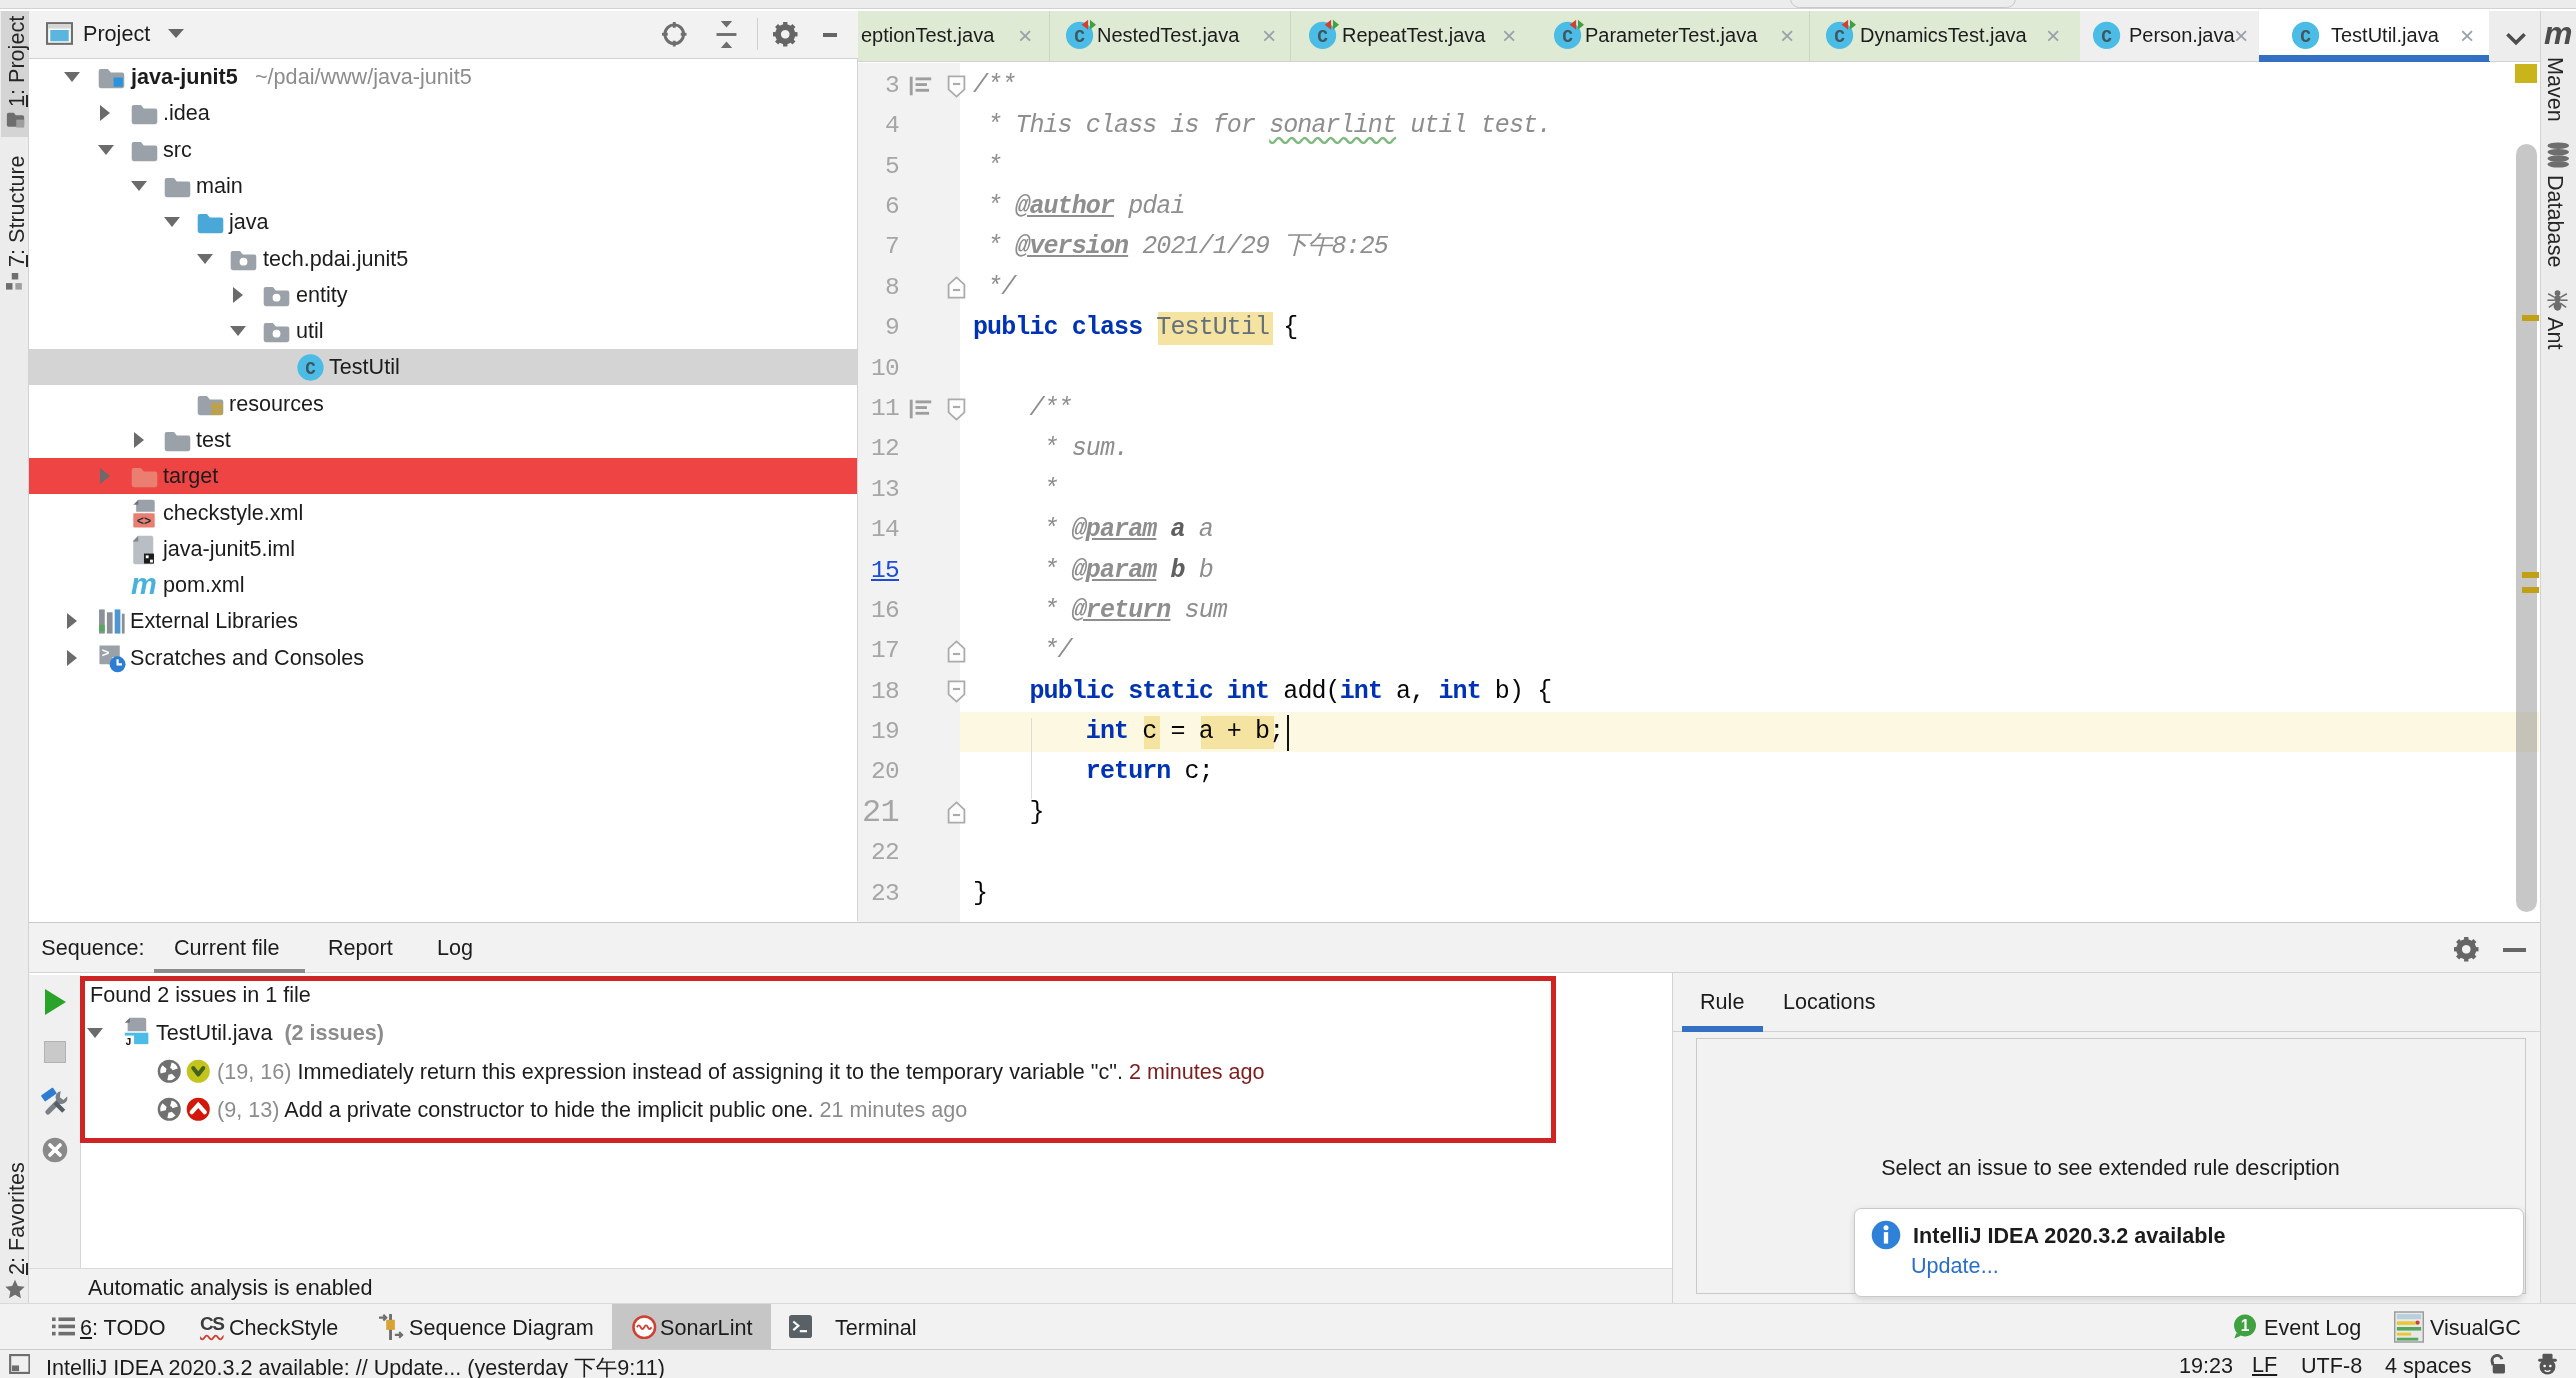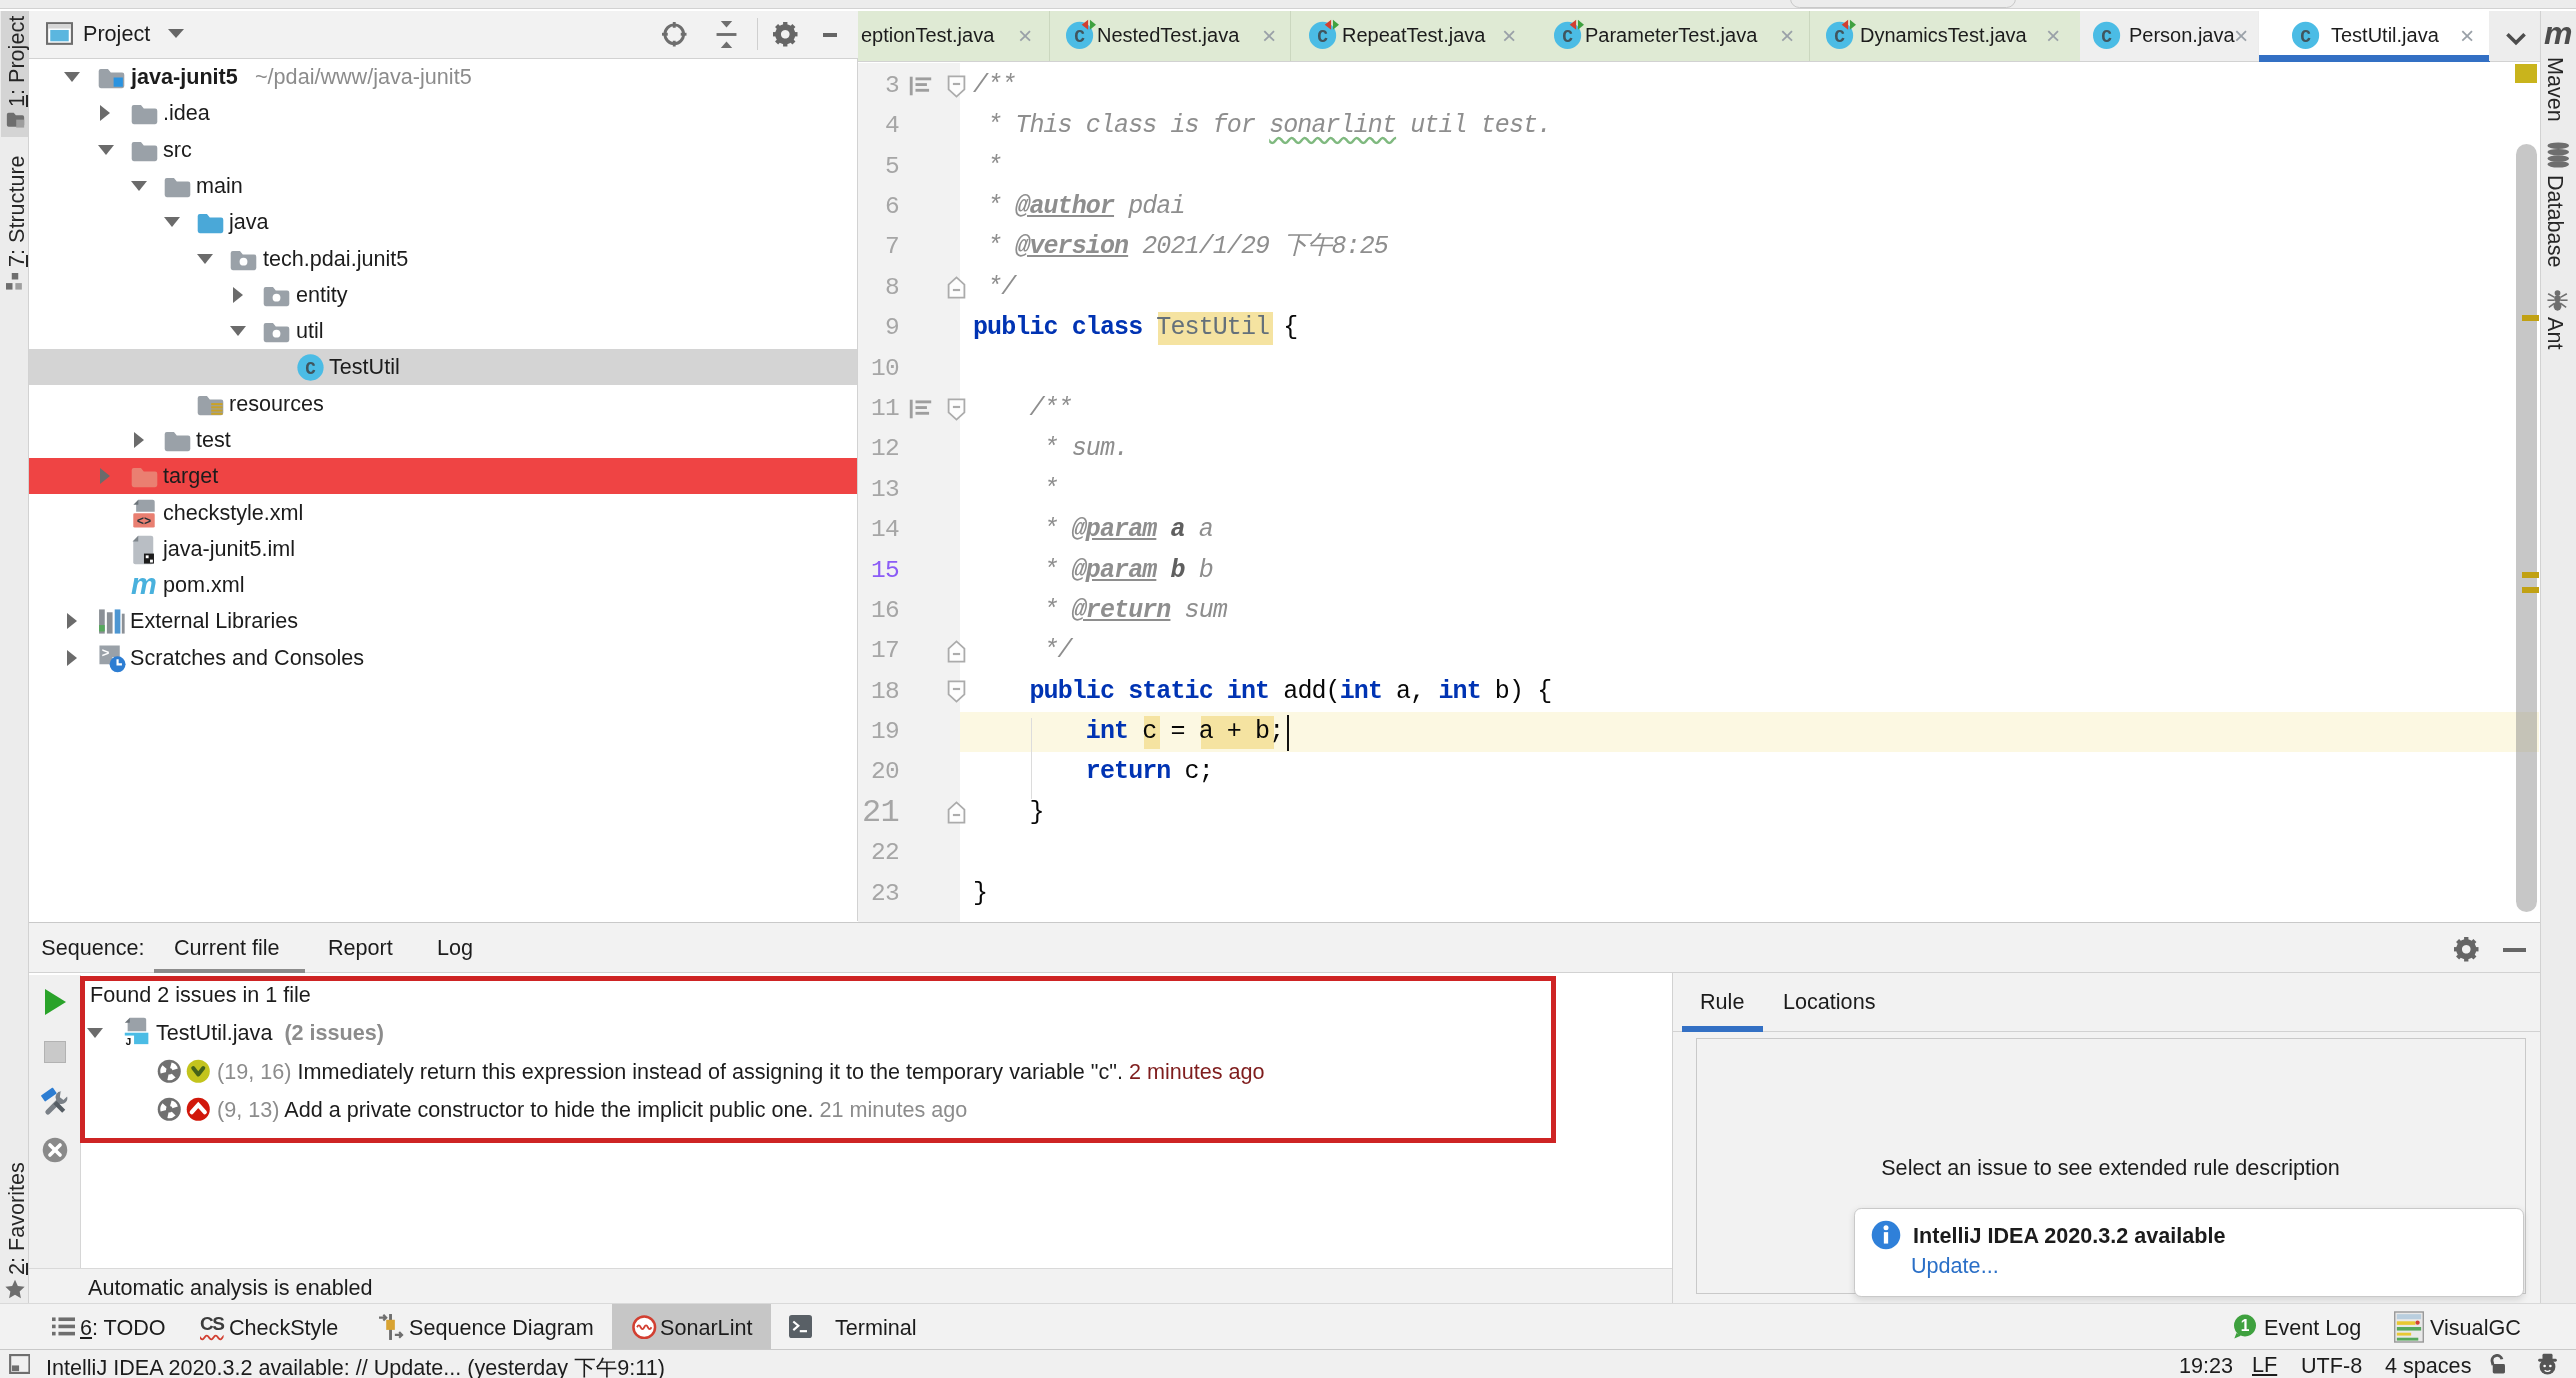--- a/index.html
+++ b/index.html
@@ -373,7 +373,7 @@
 <div class="abs mono" style="left:115px;top:407px;height:40px;line-height:40px;font-size:25px;letter-spacing:-0.9px;color:#070707;white-space:pre;"><span style="color:#8e8e8e;font-style:italic;">     *</span></div>
 <div class="abs mono" style="left:0;top:447px;width:41px;height:40px;line-height:40px;font-size:24.5px;letter-spacing:-0.7px;color:#a6a6a6;text-align:right;">14</div>
 <div class="abs mono" style="left:115px;top:447px;height:40px;line-height:40px;font-size:25px;letter-spacing:-0.9px;color:#070707;white-space:pre;"><span style="color:#8e8e8e;font-style:italic;">     * </span><span style="color:#8e8e8e;font-style:italic;font-weight:bold;text-decoration:underline;">@param</span> <span style="color:#5f5f5f;font-style:italic;font-weight:bold;">a</span><span style="color:#8e8e8e;font-style:italic;"> a</span></div>
-<div class="abs mono" style="left:0;top:488px;width:41px;height:40px;line-height:40px;font-size:24.5px;letter-spacing:-0.7px;color:#8b5cf6;text-align:right;">15</div>
+<div class="abs mono" style="left:0;top:488px;width:41px;height:40px;line-height:40px;font-size:24.5px;letter-spacing:-0.7px;color:#1d4ed8;text-align:right;text-decoration:underline;">15</div>
 <div class="abs mono" style="left:115px;top:488px;height:40px;line-height:40px;font-size:25px;letter-spacing:-0.9px;color:#070707;white-space:pre;"><span style="color:#8e8e8e;font-style:italic;">     * </span><span style="color:#8e8e8e;font-style:italic;font-weight:bold;text-decoration:underline;">@param</span> <span style="color:#5f5f5f;font-style:italic;font-weight:bold;">b</span><span style="color:#8e8e8e;font-style:italic;"> b</span></div>
 <div class="abs mono" style="left:0;top:528px;width:41px;height:40px;line-height:40px;font-size:24.5px;letter-spacing:-0.7px;color:#a6a6a6;text-align:right;">16</div>
 <div class="abs mono" style="left:115px;top:528px;height:40px;line-height:40px;font-size:25px;letter-spacing:-0.9px;color:#070707;white-space:pre;"><span style="color:#8e8e8e;font-style:italic;">     * </span><span style="color:#8e8e8e;font-style:italic;font-weight:bold;text-decoration:underline;">@return</span><span style="color:#8e8e8e;font-style:italic;"> sum</span></div>

